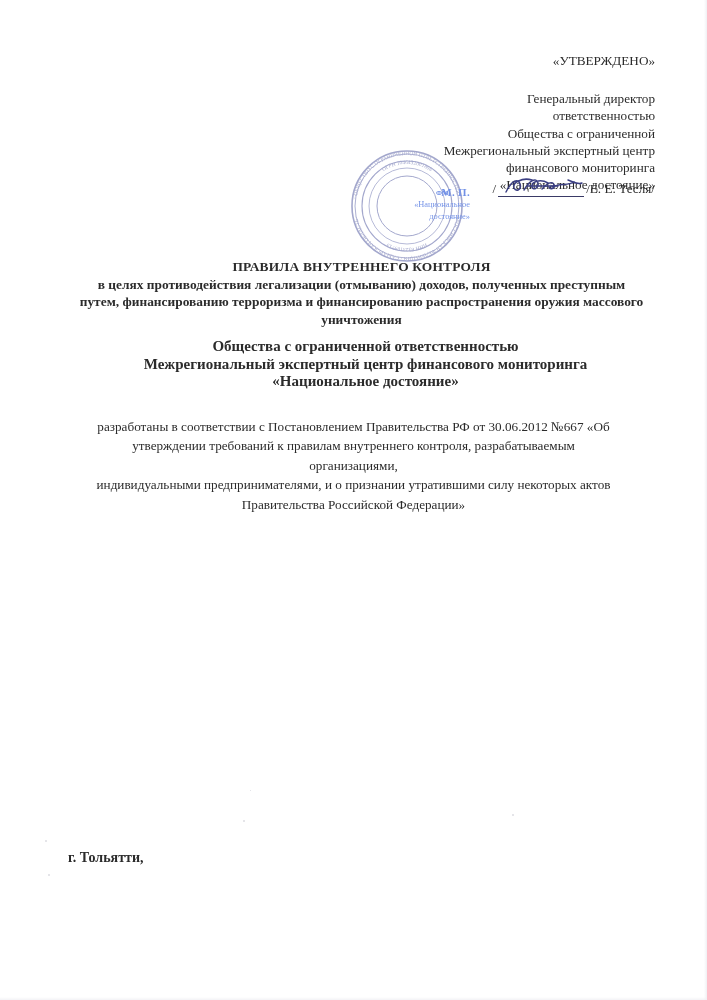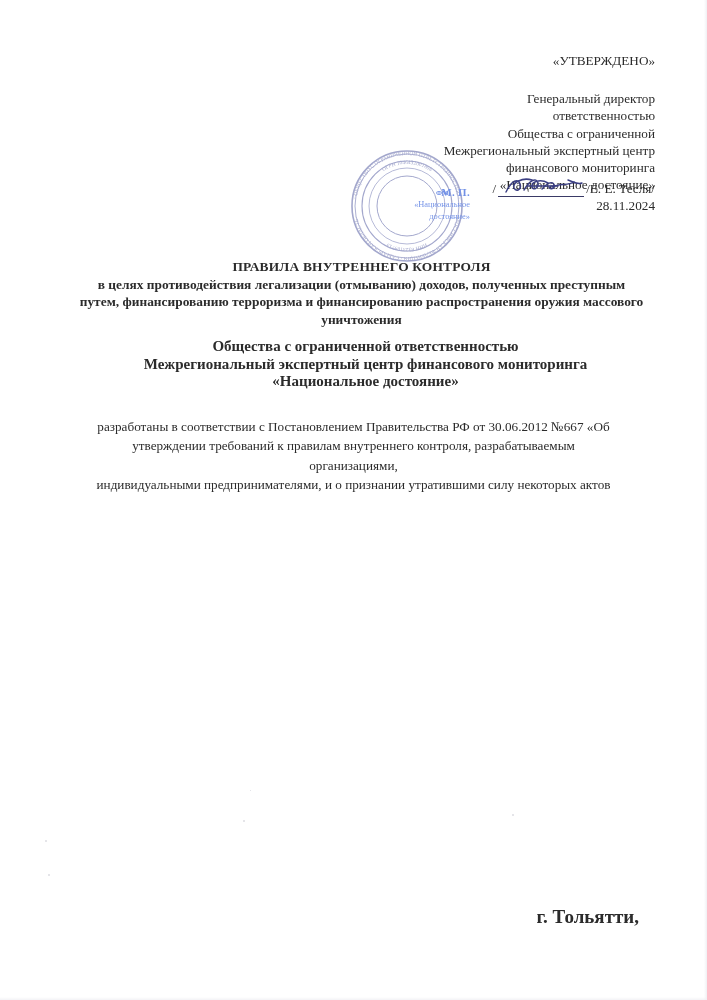--- a/index.html
+++ b/index.html
@@ -242,7 +242,6 @@
       </span>
       <span class="sig-name">/Е. Е. Тесля/</span>
     </div>
-    <span class="sig-date">28.11.2024</span>
   </div>
 
   <div class="seal">

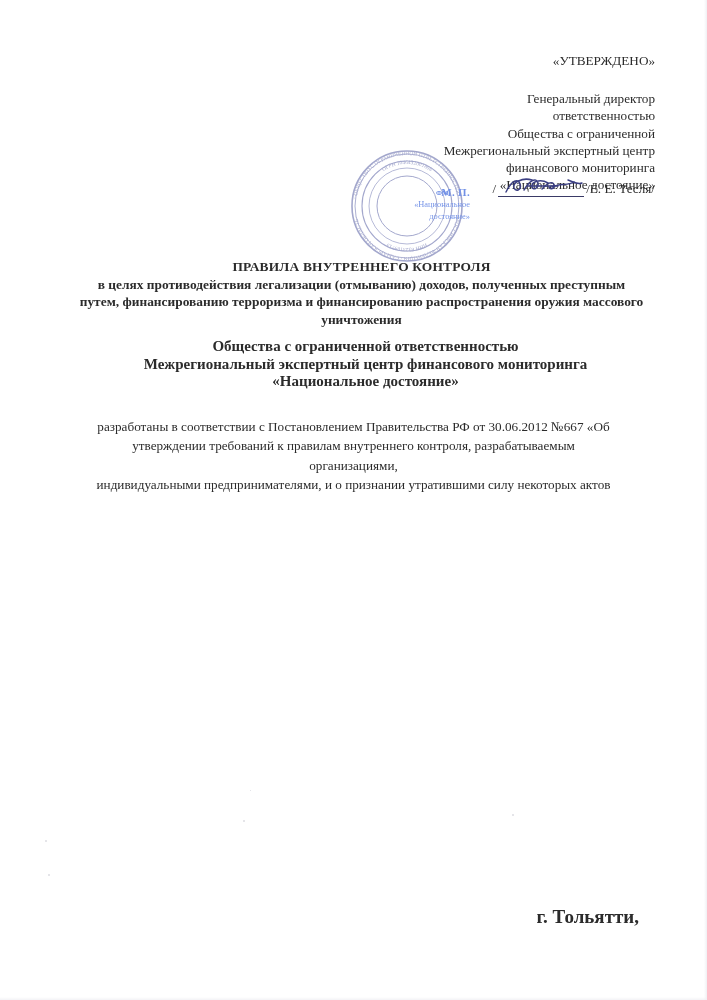--- a/index.html
+++ b/index.html
@@ -291,6 +291,7 @@
     <span>разработаны в соответствии с Постановлением Правительства РФ от 30.06.2012 №667 «Об</span>
     <span>утверждении требований к правилам внутреннего контроля, разрабатываемым организациями,</span>
     <span>индивидуальными предпринимателями, и о признании утратившими силу некоторых актов</span>
+    <span>Правительства Российской Федерации»</span>
   </div>
 
   <div class="footer-block">

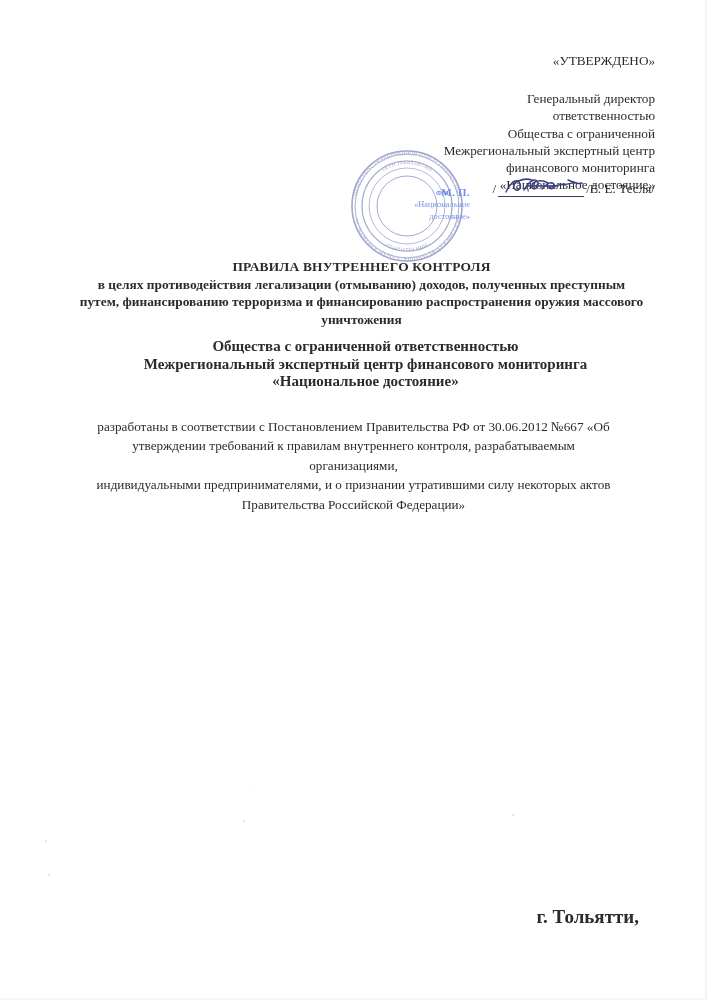--- a/index.html
+++ b/index.html
@@ -183,12 +183,12 @@
   
   .footer-block {
     position: absolute;
-    top: 907px;
+    top: 848px;
     left: 68px;
     width: 571px;
-    text-align: right;
-    font-weight: bold;
-    font-size: 19px;
+    text-align: left;
+    font-weight: bold;
+    font-size: 14px;
     line-height: 19px;
   }
   .footer-block span { display: block; }

